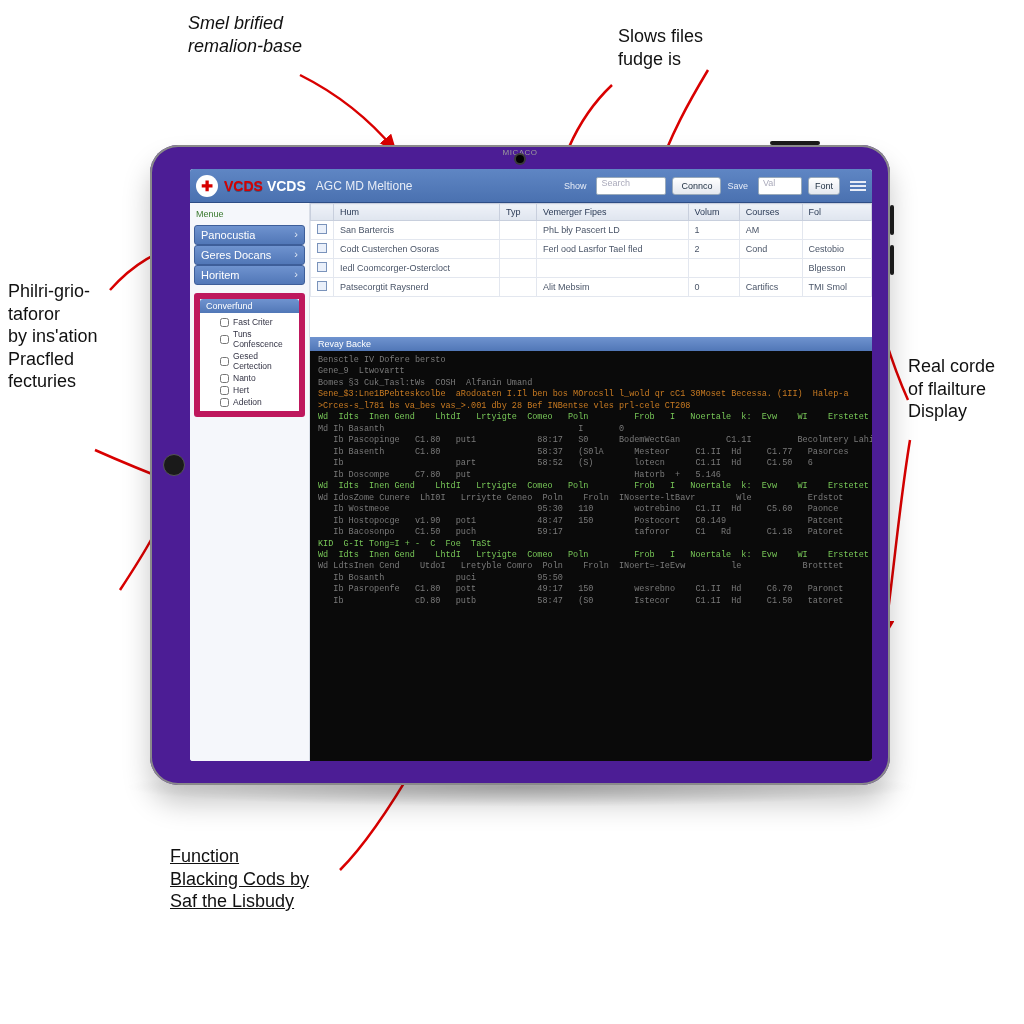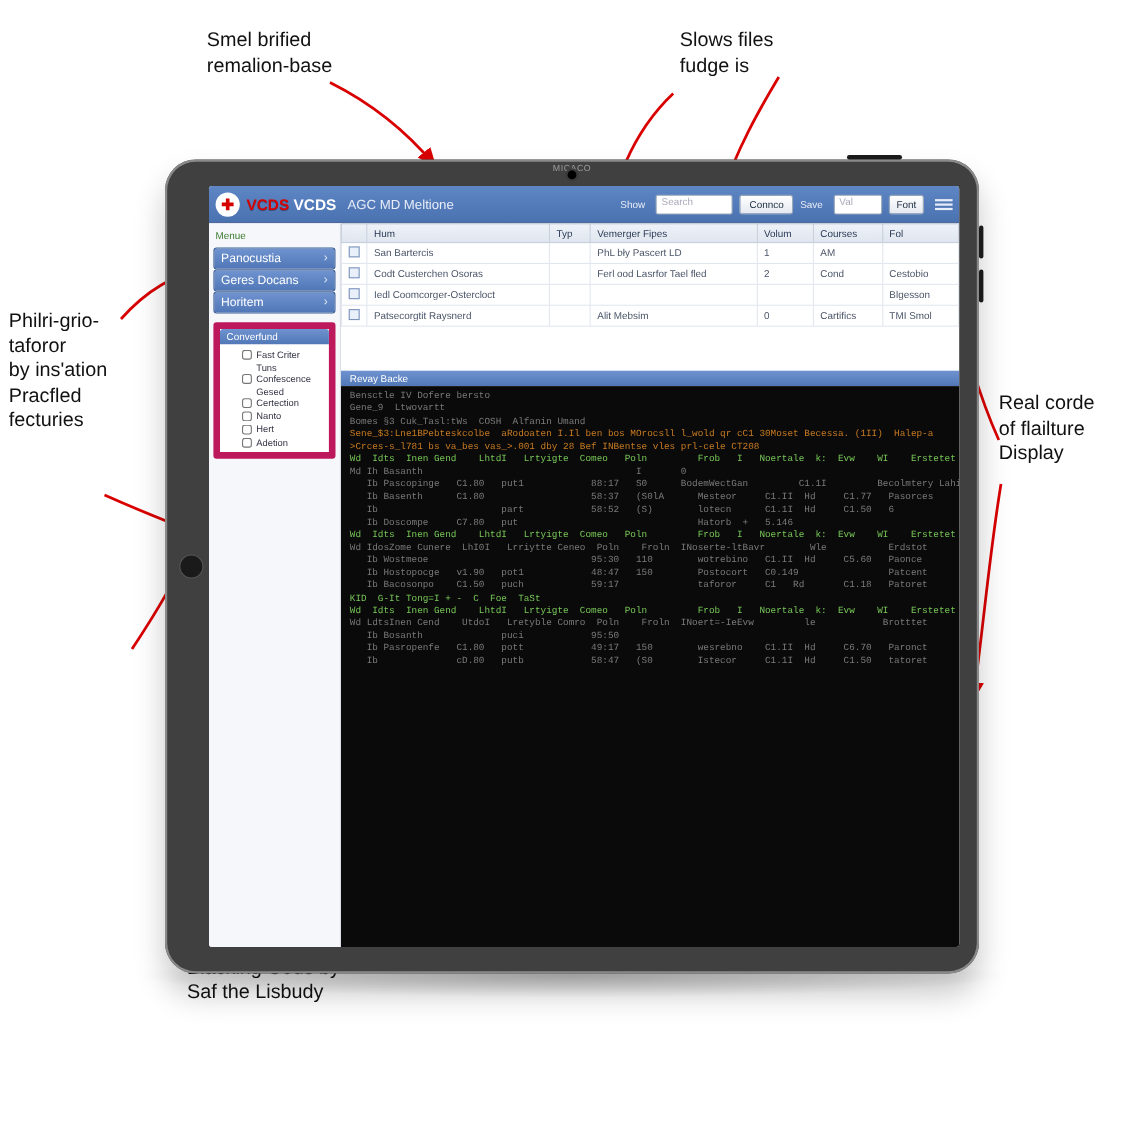--- a/index.html
+++ b/index.html
@@ -163,7 +163,7 @@
   </defs>
 </svg>
 
-<div class="callout" style="left:188px; top:25px;">Smel brified
+<div class="callout" style="left:188px; top:12px;font-style:italic;">Smel brified
 remalion-base</div>
 <div class="callout" style="left:618px; top:25px;">Slows files
 fudge is</div>

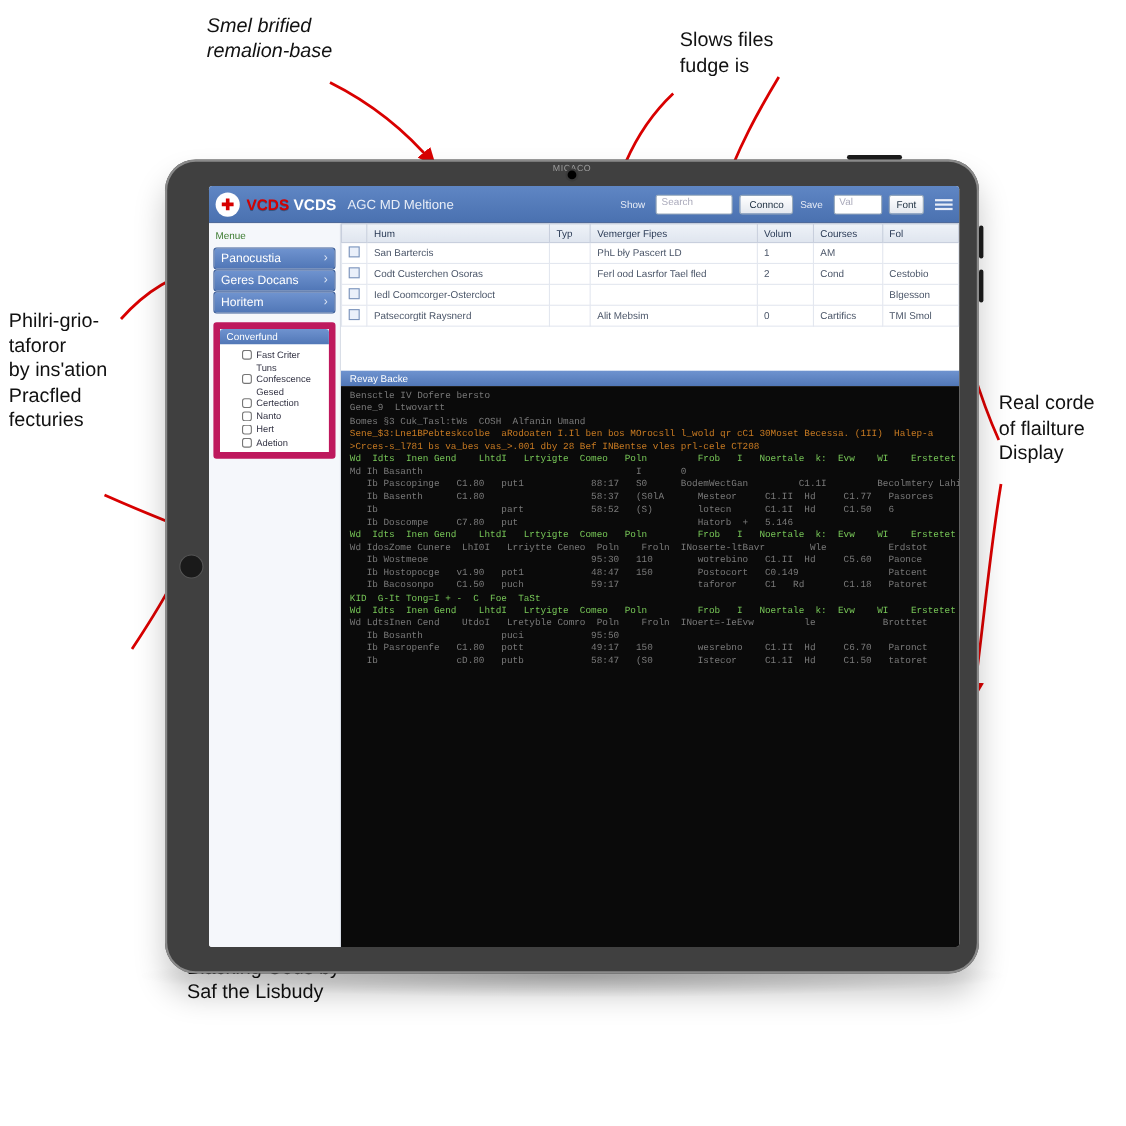--- a/index.html
+++ b/index.html
@@ -26,8 +26,8 @@
   .tablet {
     position: absolute;
     left: 150px; top: 145px;
-    width: 740px; height: 740px;
-    background: #404040;
+    width: 740px; height: 640px;
+    background: #4c1d95;
     border-radius: 28px;
     box-shadow: 0 18px 28px rgba(0,0,0,.22), 0 0 0 2px #8a8a8a inset;
   }

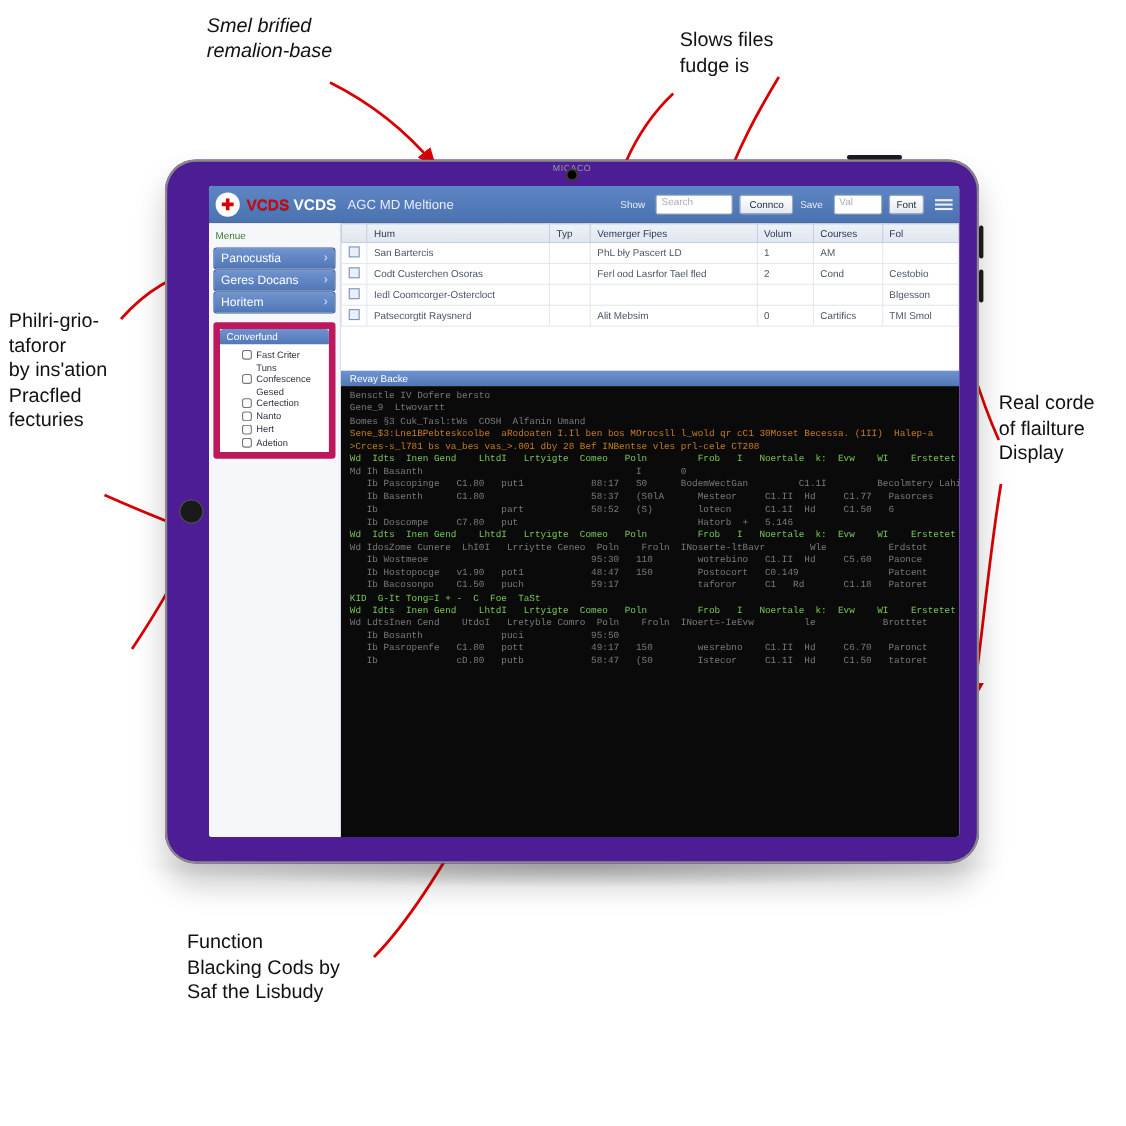--- a/index.html
+++ b/index.html
@@ -110,7 +110,7 @@
     font-size:9px; padding:2px 6px; border-radius:3px 3px 0 0;
   }
   .panel-b { padding:3px 4px; }
-  .chk { display:flex; align-items:flex-end; gap:4px; font-size:8.5px; color:#334; padding:1px 16px;}
+  .chk { display:flex; align-items:center; gap:4px; font-size:8.5px; color:#334; padding:1px 16px;}
   .chk input{ width:9px; height:9px; accent-color:#3d5e99; }
 
   .main { flex:1; display:flex; flex-direction:column; min-width:0;gap:40px; }

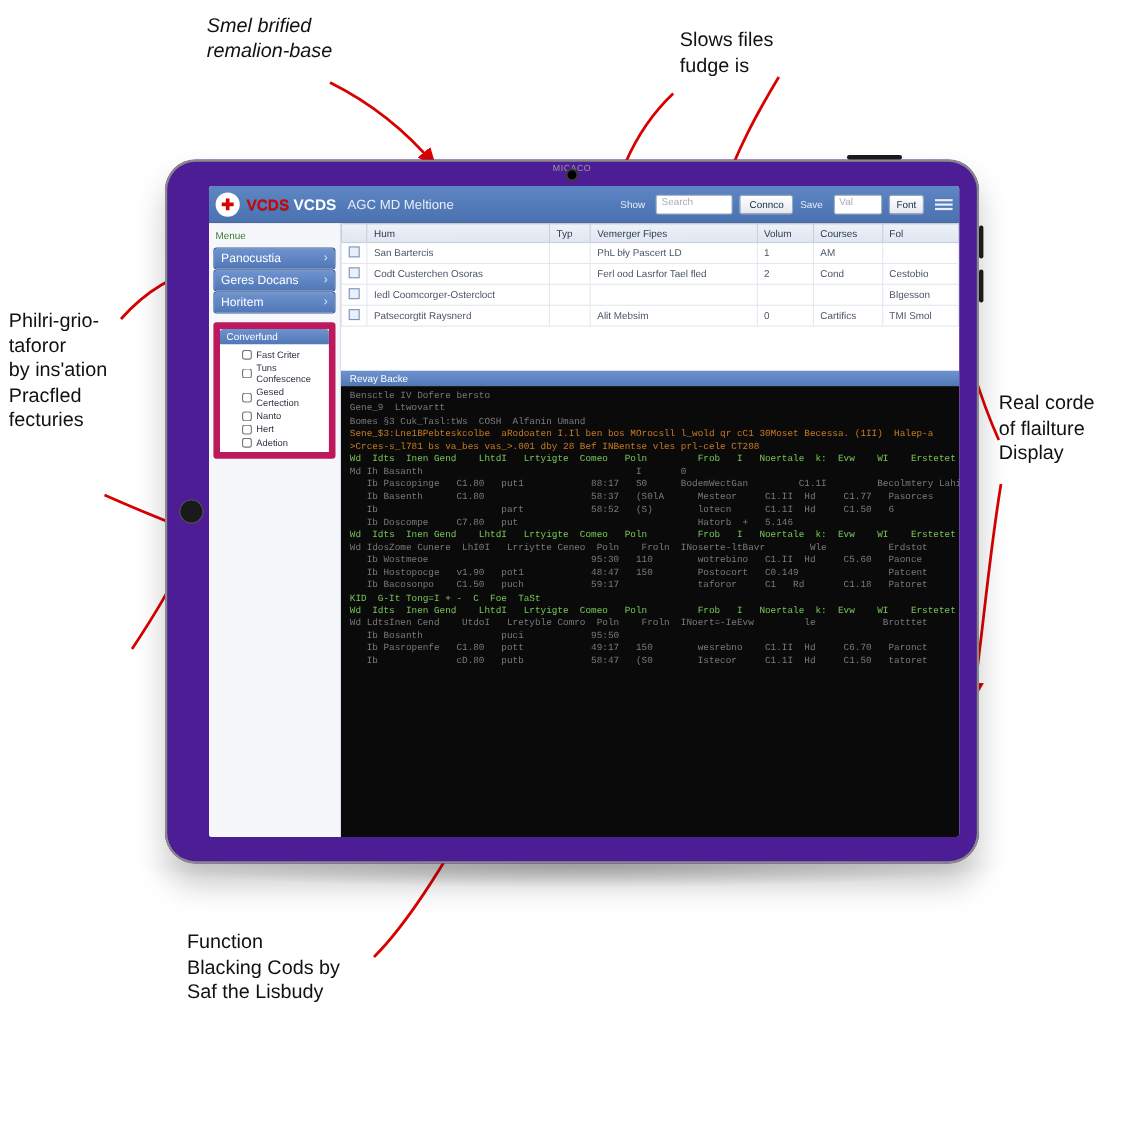--- a/index.html
+++ b/index.html
@@ -175,7 +175,7 @@
 <div class="callout" style="left:908px; top:355px;">Real corde
 of flailture
 Display</div>
-<div class="callout" style="left:170px; top:845px;">Function
+<div class="callout" style="left:170px; top:845px;text-decoration:underline;">Function
 Blacking Cods by
 Saf the Lisbudy</div>
 

